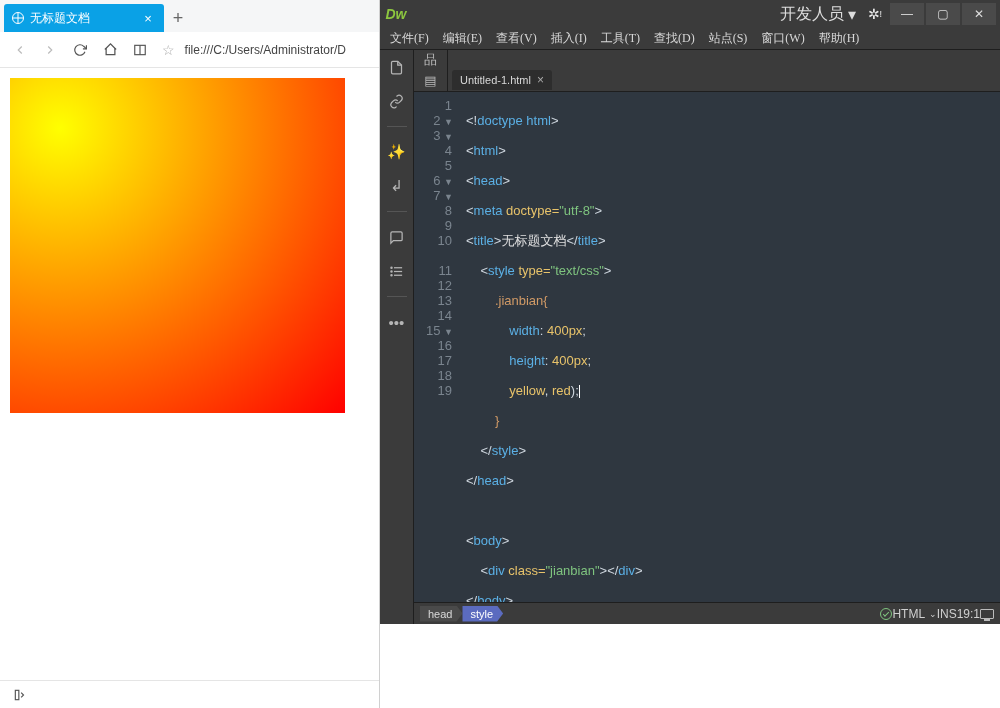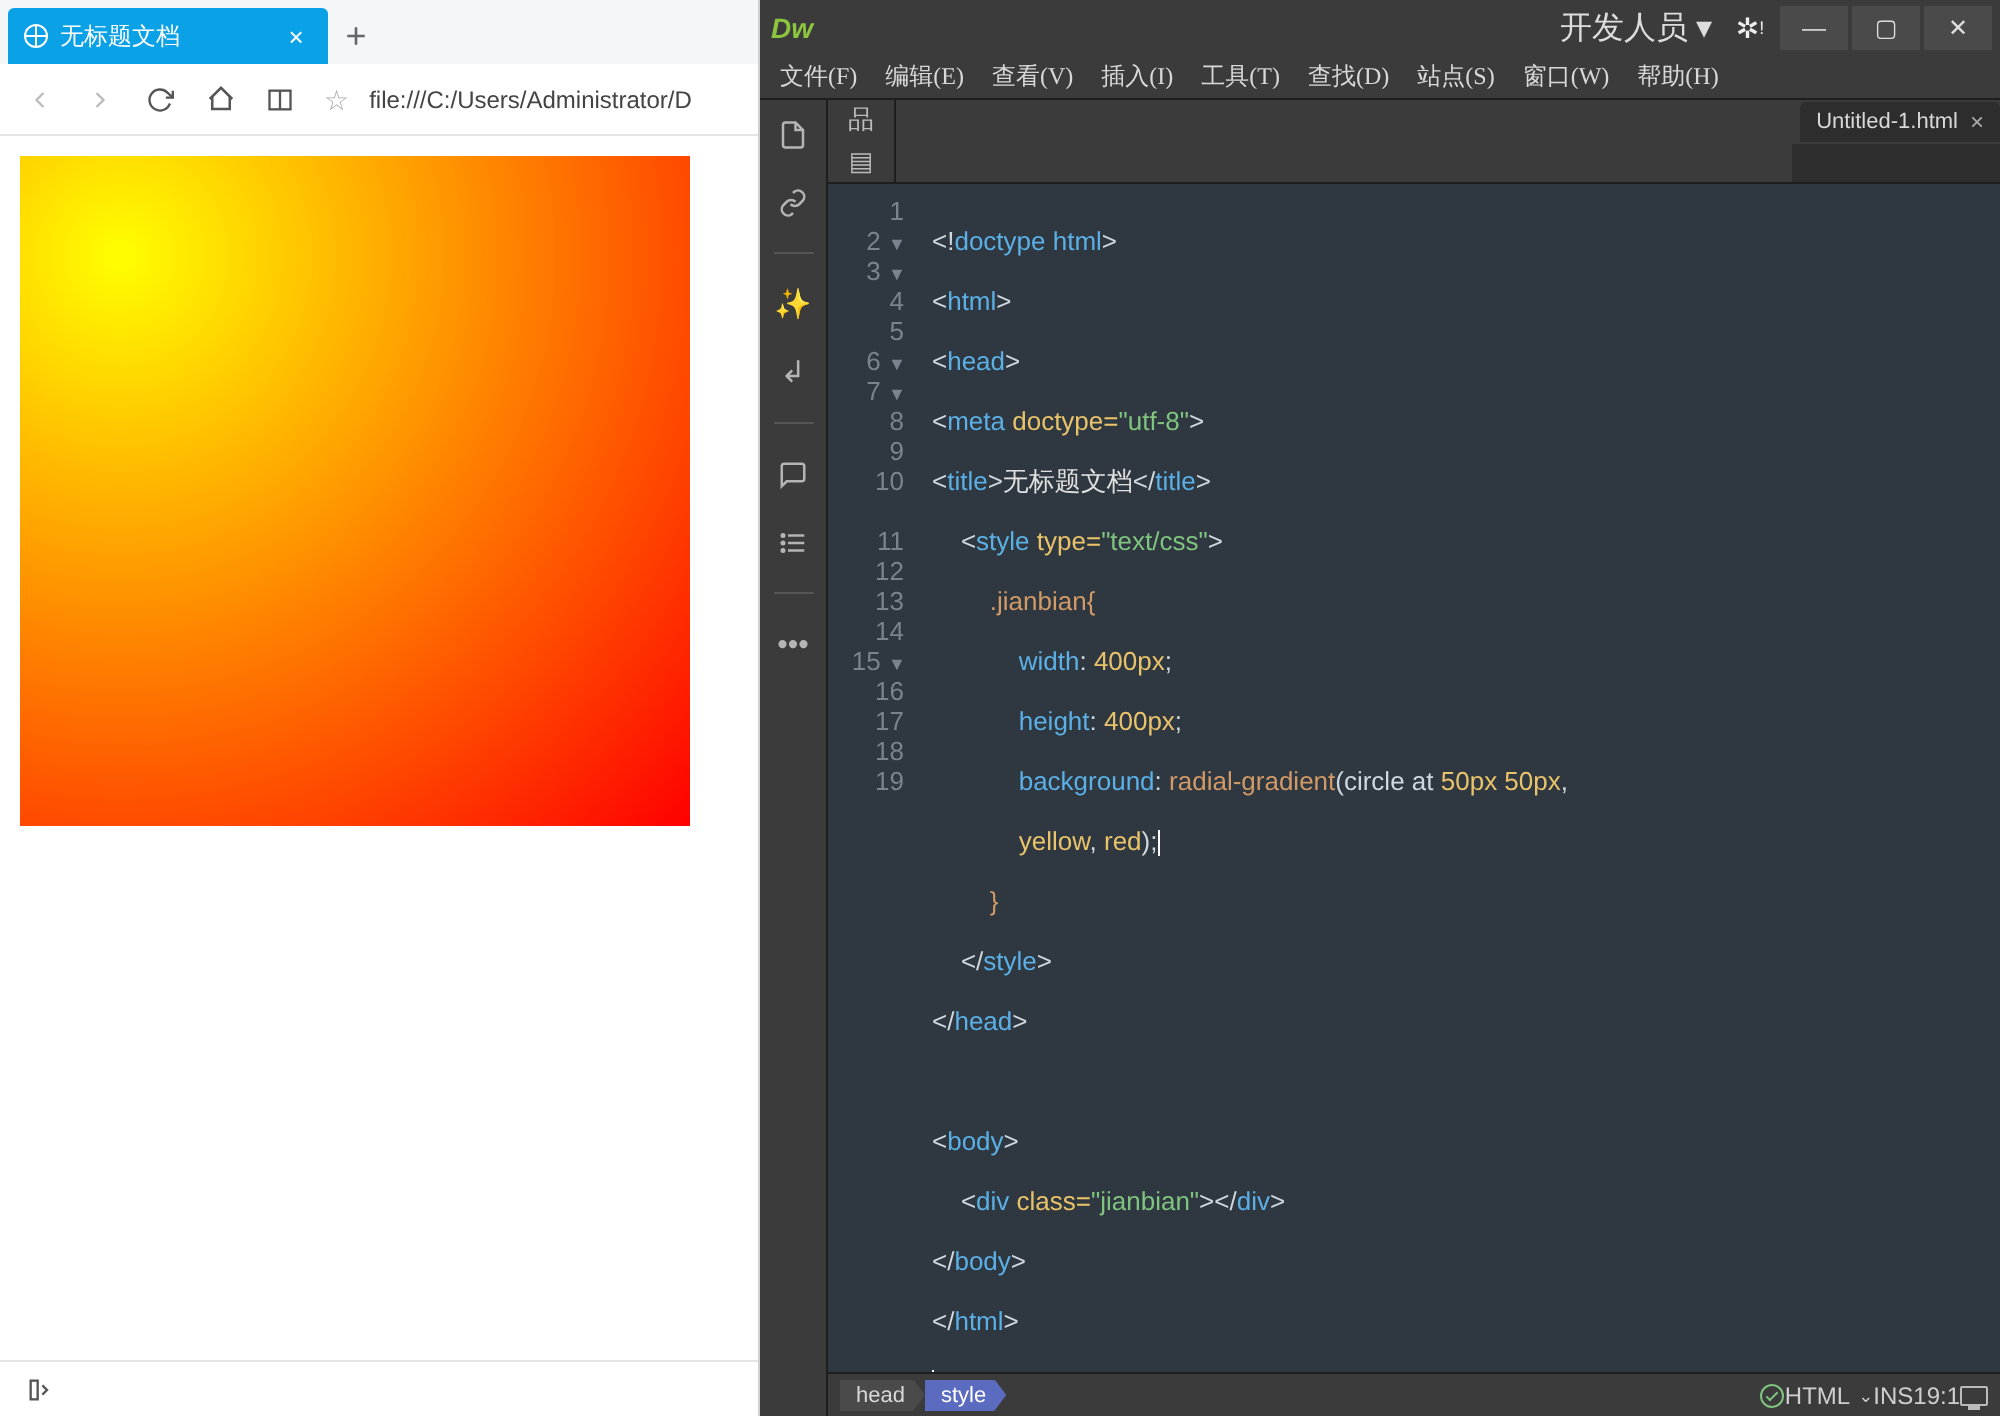--- a/index.html
+++ b/index.html
@@ -23,7 +23,7 @@
   .gradient-box { width:335px; height:335px; background:radial-gradient(circle at 50px 50px, yellow, red); }
   .browser-footer { height:28px; display:flex; align-items:center; padding:0 12px; border-top:1px solid #e5e5e5; color:#555;}
   
-  .dw { flex:1; height:708px; display:flex; flex-direction:column; background:#e5e5e5; color:#cfcfcf; font-size:12px;}
+  .dw { flex:1; height:624px; display:flex; flex-direction:column; background:#e5e5e5; color:#cfcfcf; font-size:12px;}
   .dw-titlebar { height:28px; background:#3b3b3b; display:flex; align-items:center; padding:0 4px;}
   .dw-logo { width:24px; color:#8cc63f; font-weight:bold; font-style:italic; font-size:14px; text-align:center;}
   .dw-titlebar .spacer { flex:1;}

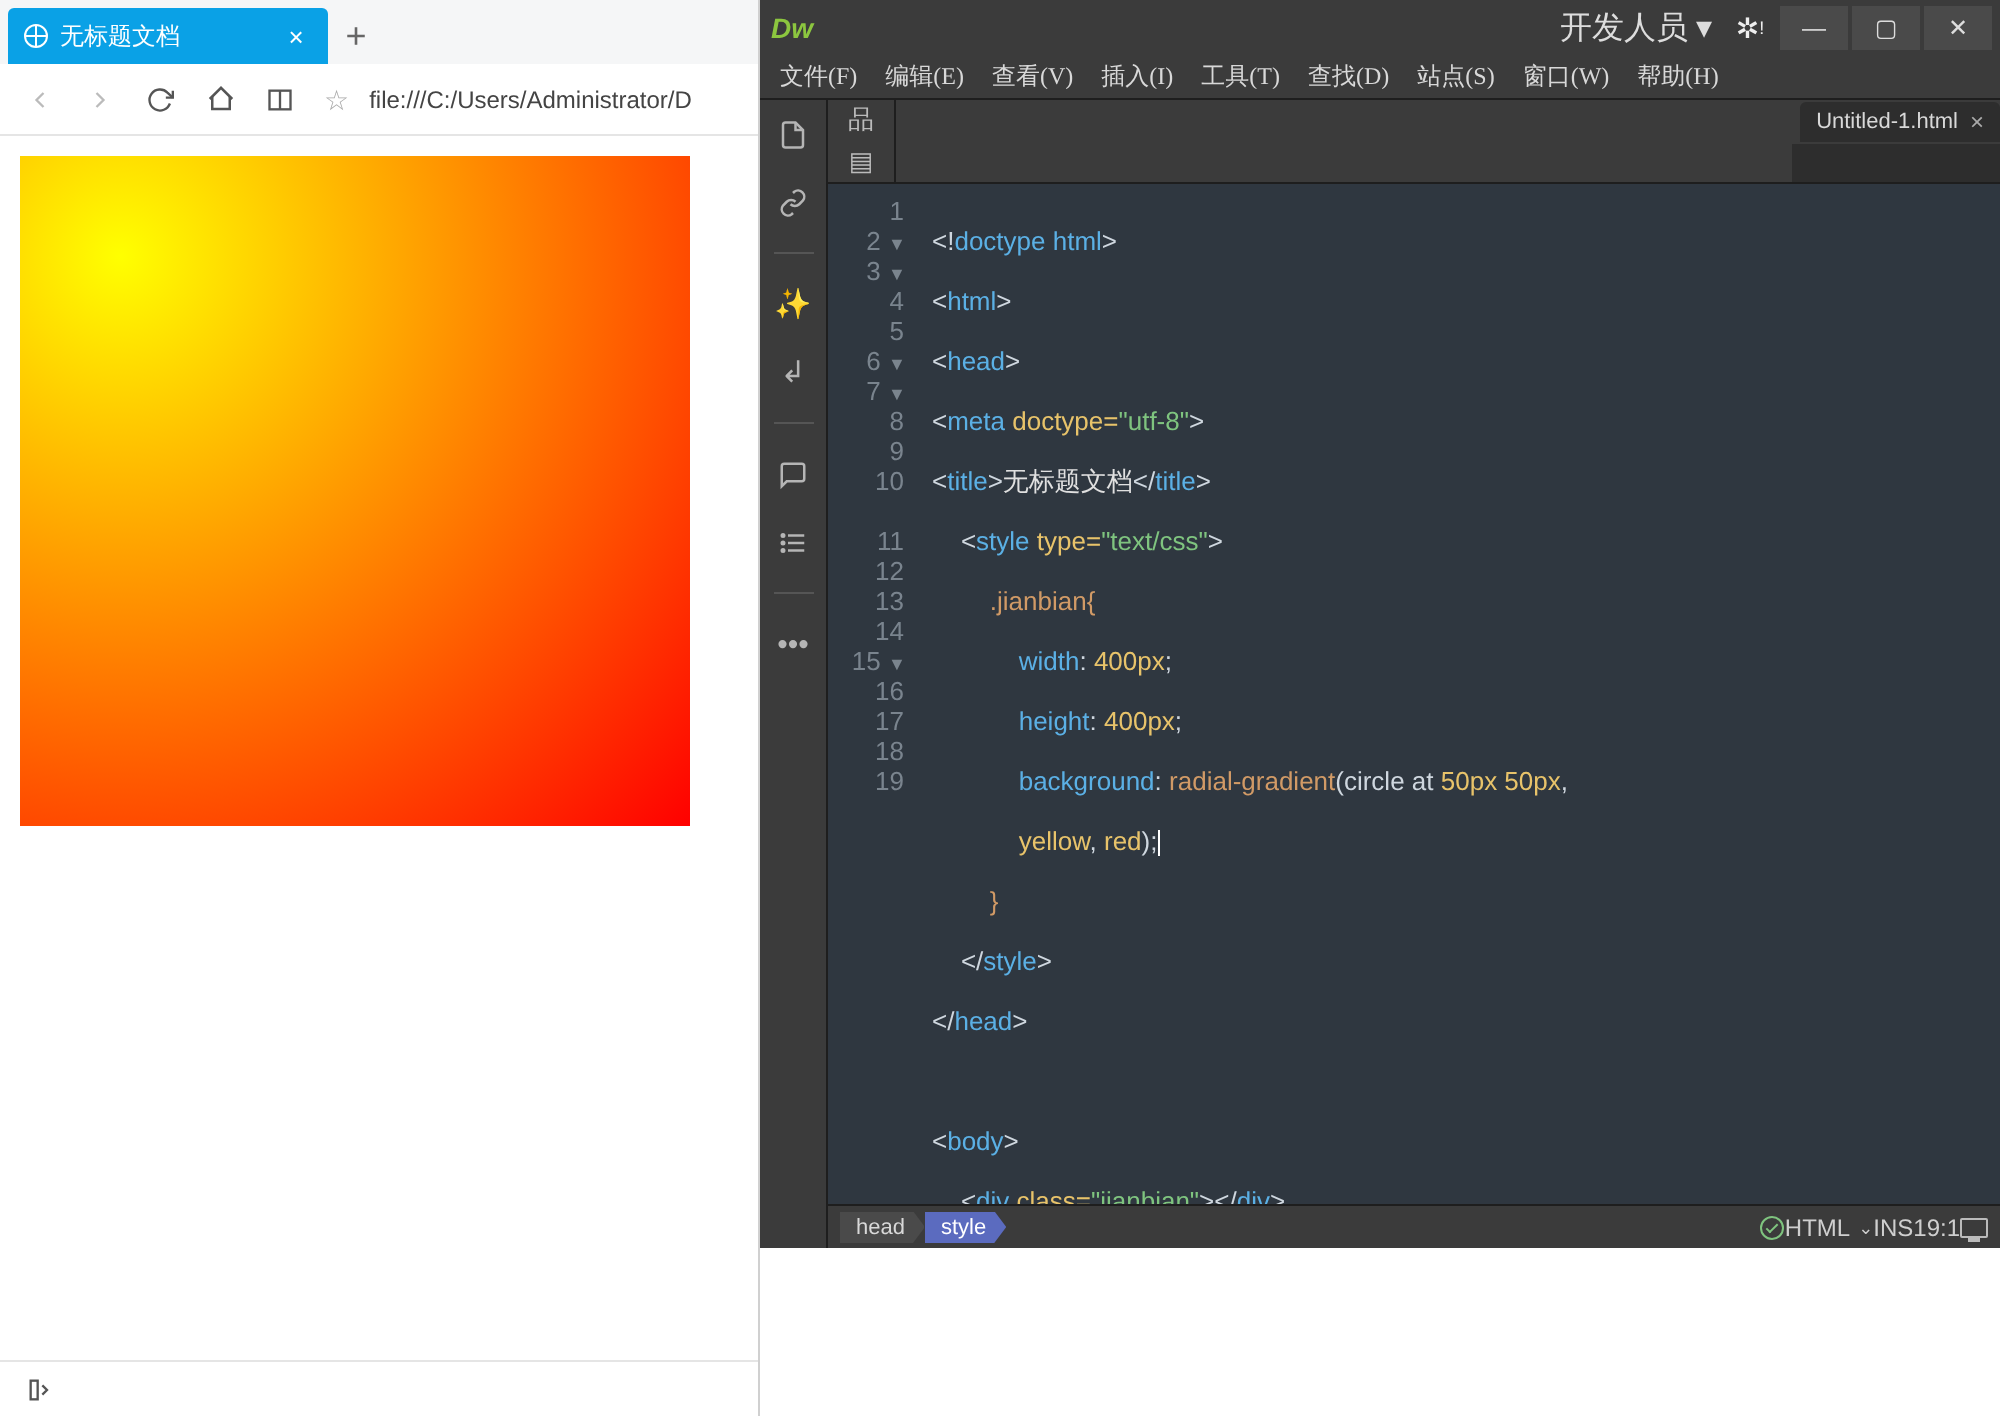--- a/index.html
+++ b/index.html
@@ -196,7 +196,7 @@
           <span class="ic">品</span>
           <span class="ic">▤</span>
         </div>
-        <div style="flex:1; display:flex; flex-direction:row;">
+        <div style="flex:1; display:flex; flex-direction:column;">
           <div style="flex:1; background:#3b3b3b;"></div>
           <div class="doctabs">
             <div class="doctab">

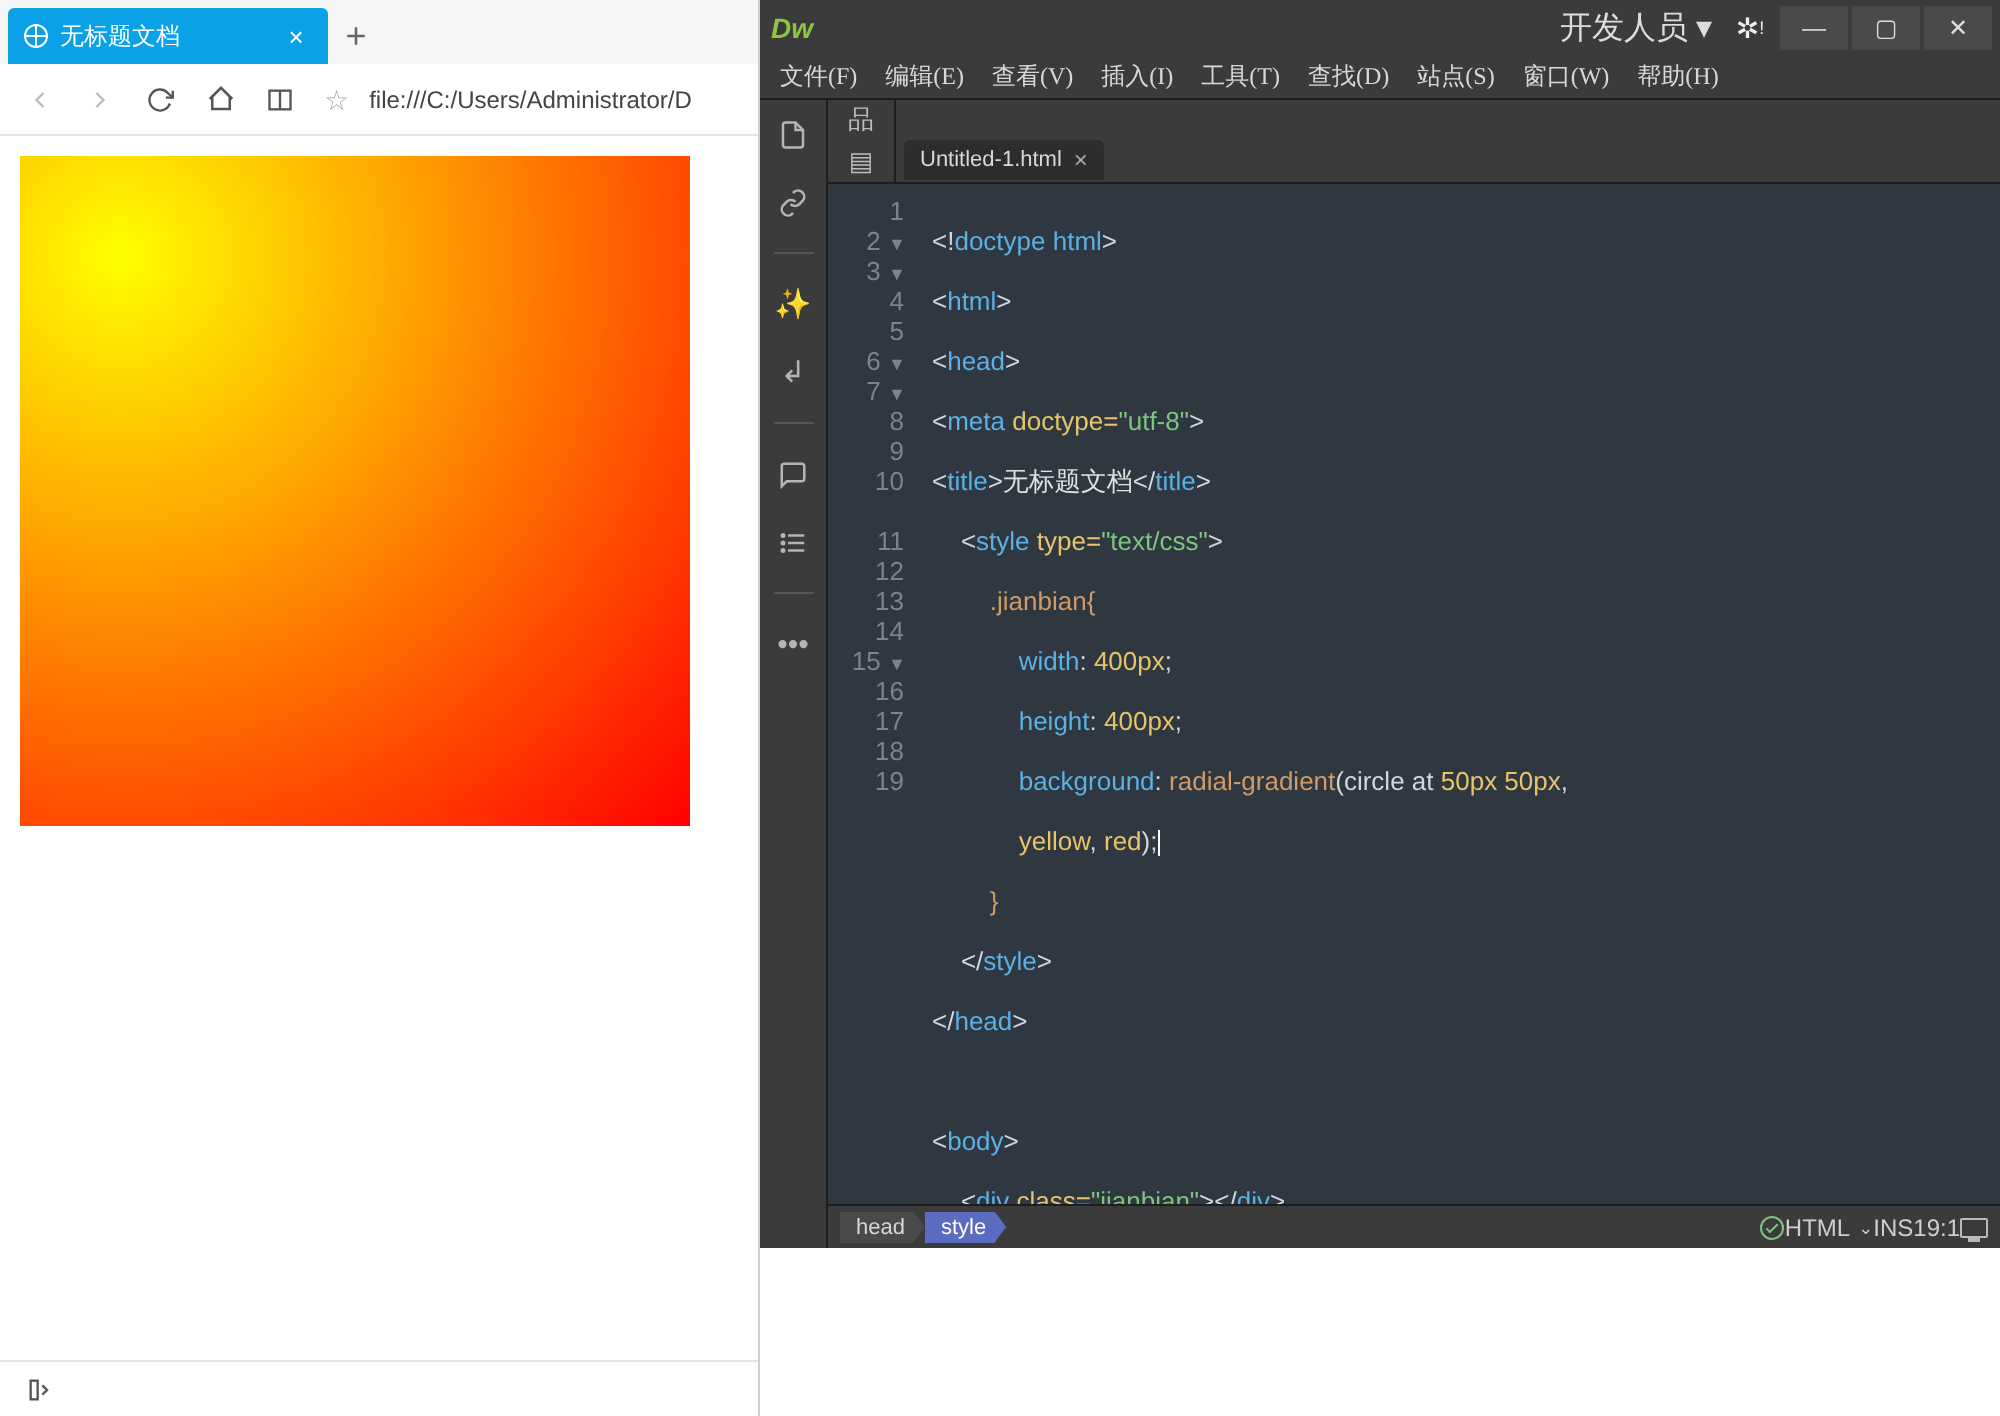--- a/index.html
+++ b/index.html
@@ -239,7 +239,6 @@
 <div><span class="sel">        .jianbian{</span></div>
 <div><span>            </span><span class="prop">width</span><span class="punc">: </span><span class="val">400px</span><span class="punc">;</span></div>
 <div><span>            </span><span class="prop">height</span><span class="punc">: </span><span class="val">400px</span><span class="punc">;</span></div>
-<div><span>            </span><span class="prop">background</span><span class="punc">: </span><span class="kw">radial-gradient</span><span class="punc">(circle at </span><span class="val">50px 50px</span><span class="punc">,</span></div>
 <div><span>            </span><span class="val">yellow</span><span class="punc">, </span><span class="val">red</span><span class="punc">);</span><span class="cursor"></span></div>
 <div><span class="sel">        }</span></div>
 <div><span>    </span><span class="punc">&lt;/</span><span class="tag">style</span><span class="punc">&gt;</span></div>

